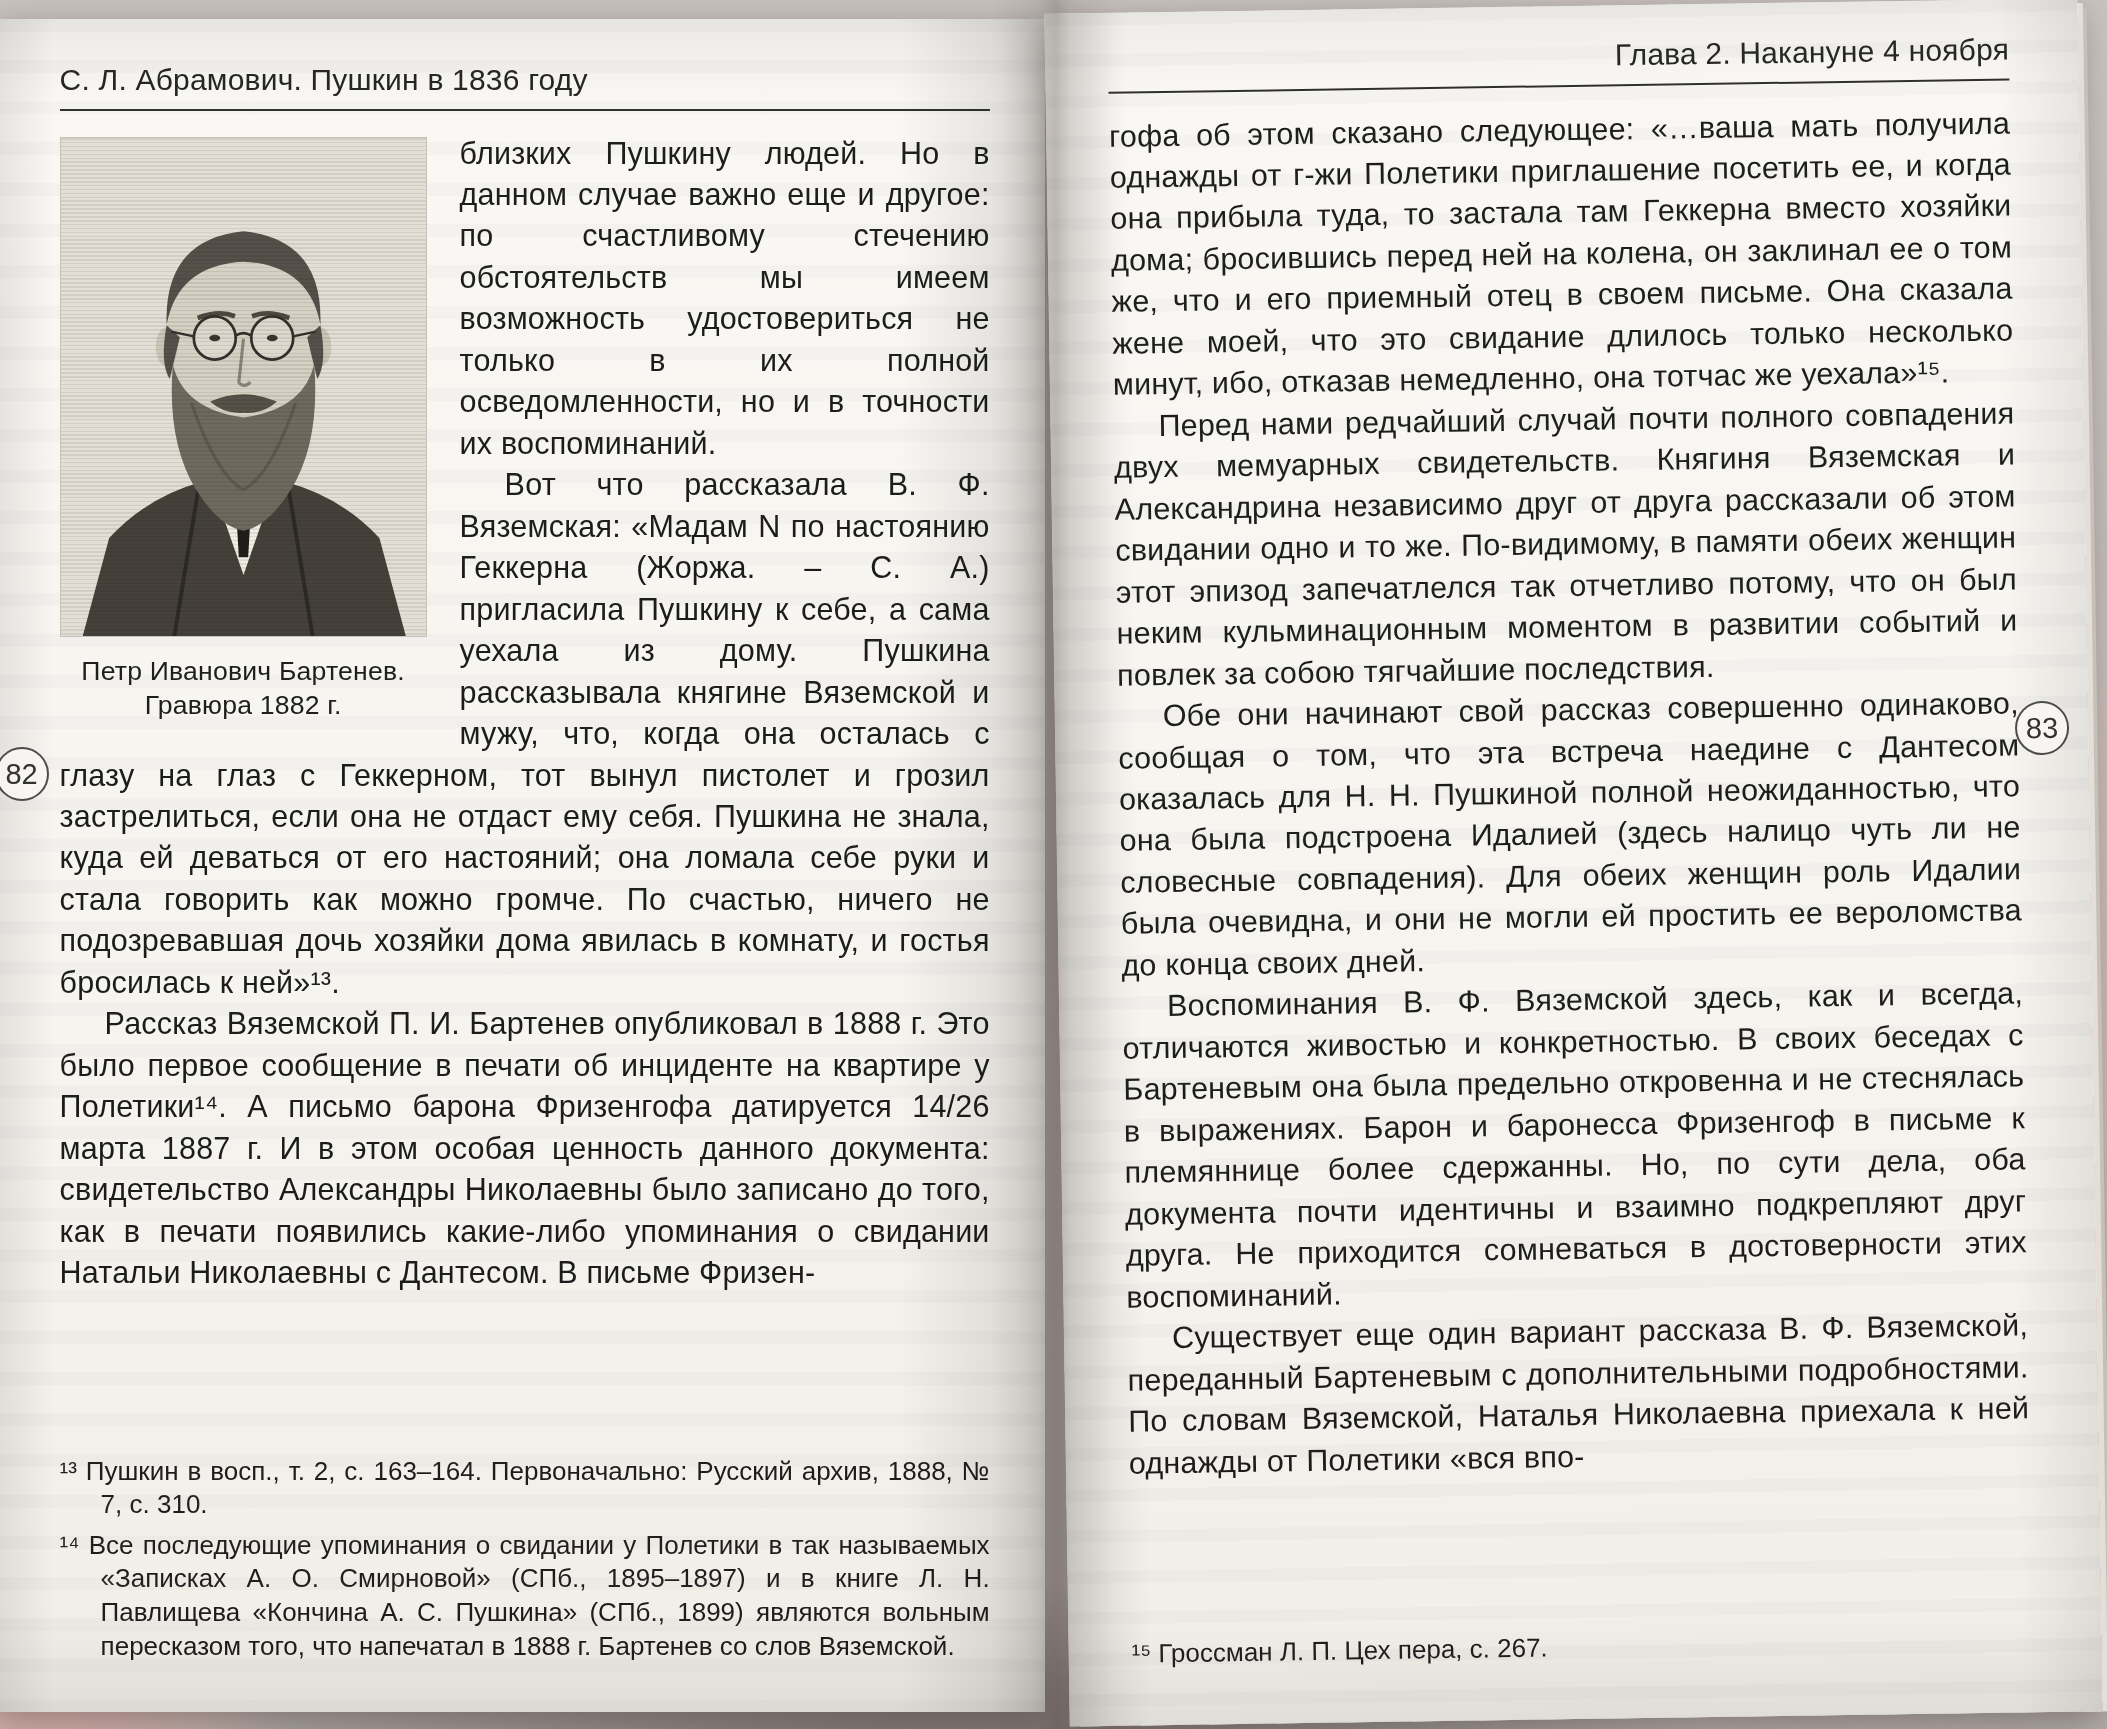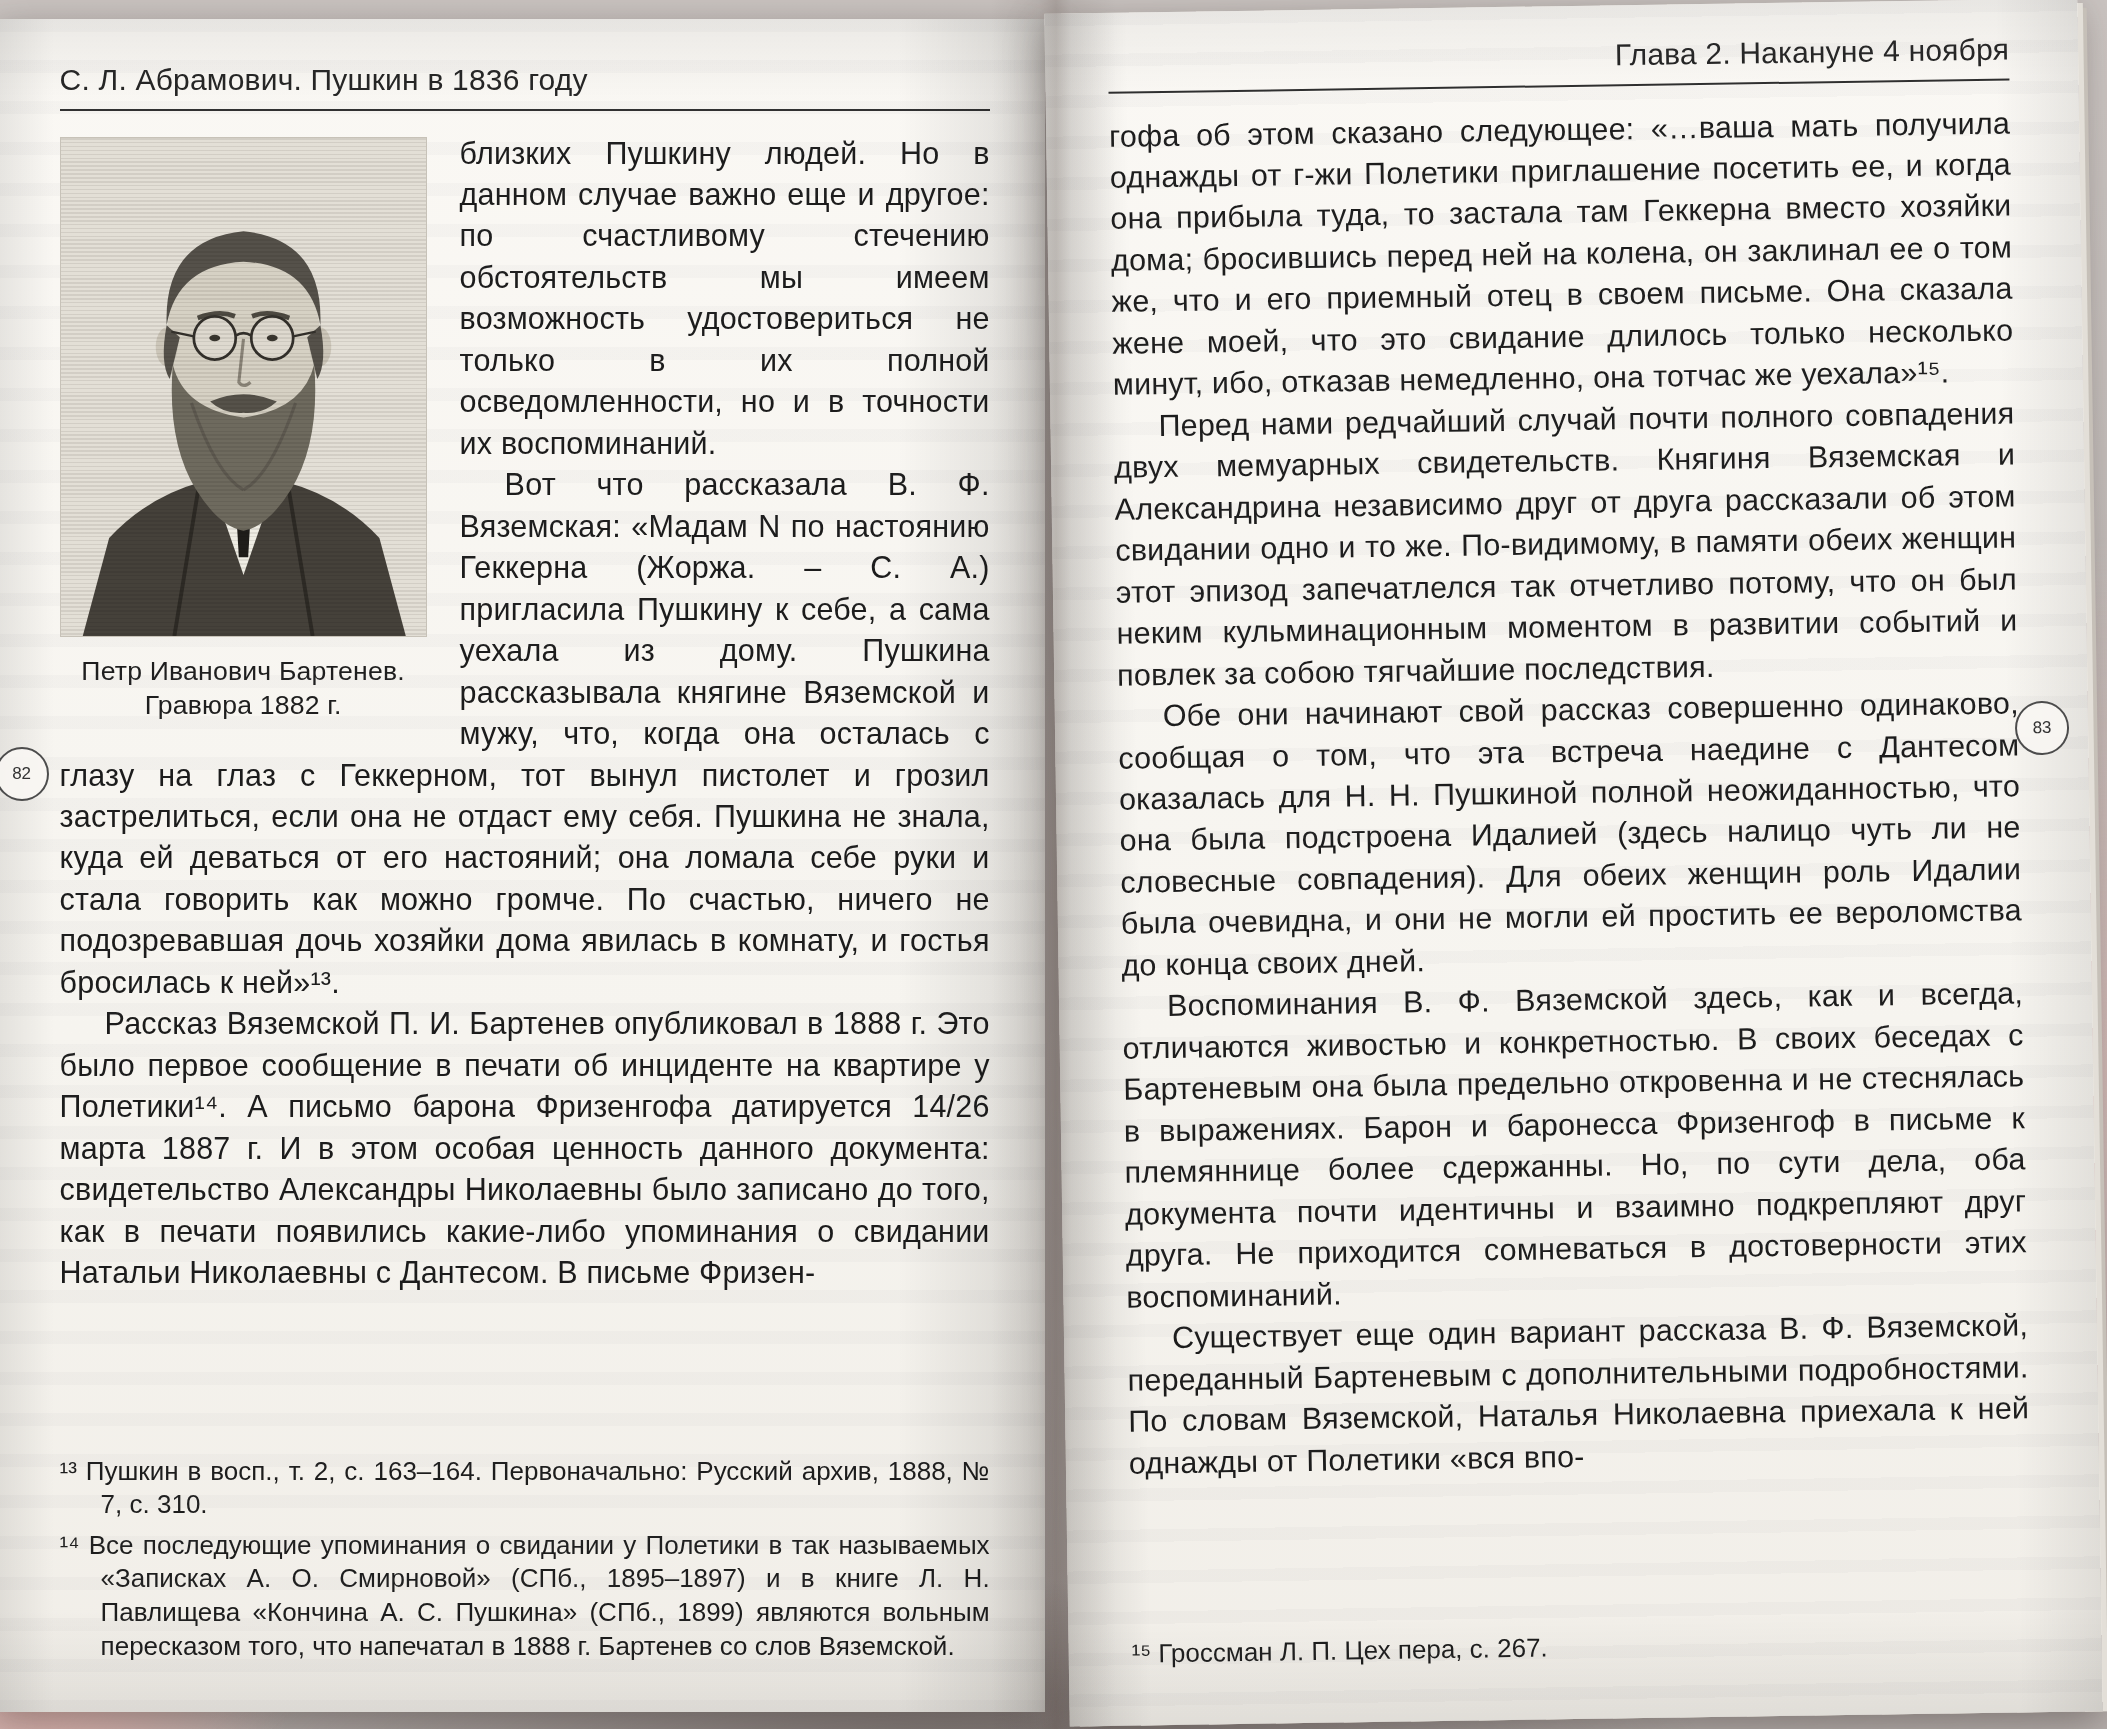--- a/index.html
+++ b/index.html
@@ -90,7 +90,7 @@
   .page-number-badge{
     position:absolute;width:50px;height:50px;border:2.3px solid #4c4c4c;border-radius:50%;
     display:flex;align-items:center;justify-content:center;
-    font-size:17px;color:#333;background:rgba(249,247,243,0.85);
+    font-size:29px;color:#333;background:rgba(249,247,243,0.85);
     z-index:3;
   }
   .badge-left{left:4px;top:728px;}

